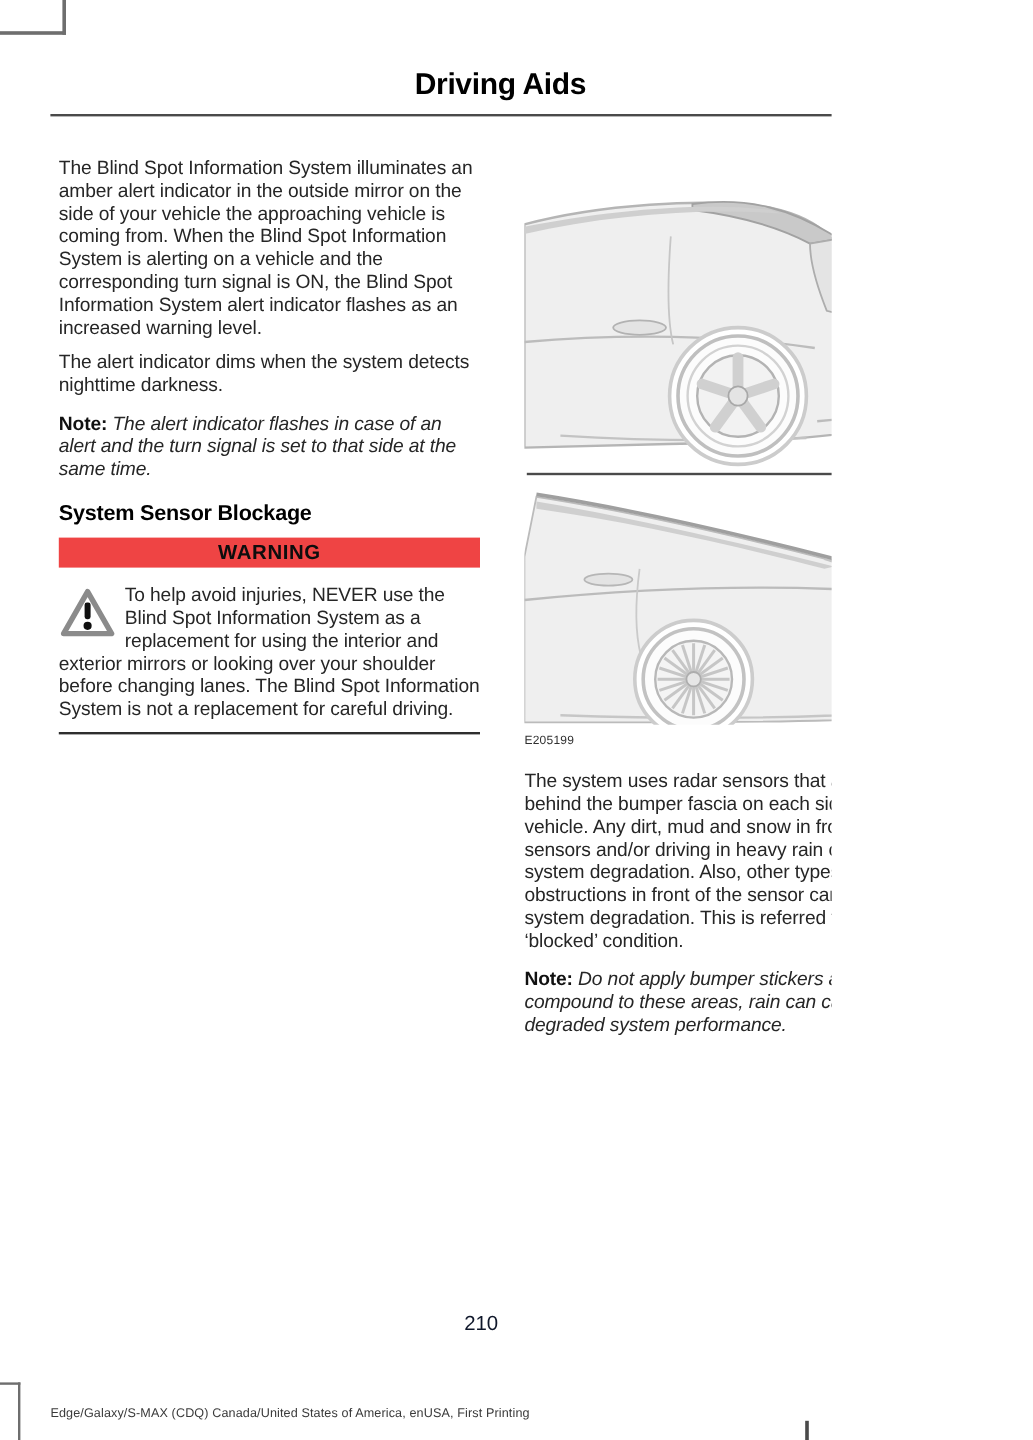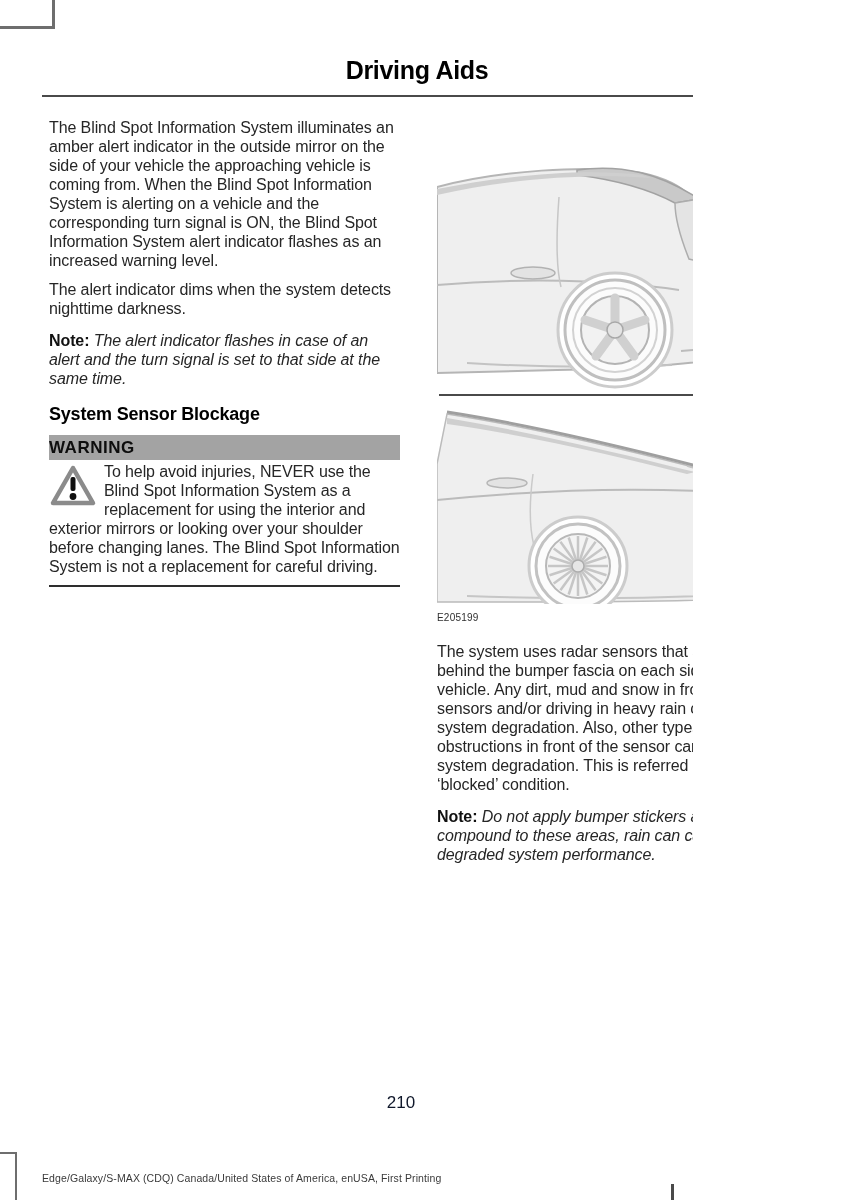--- a/index.html
+++ b/index.html
@@ -30,7 +30,7 @@
   }
 
   
-  .col-left  { position: absolute; left: 49px;  top: 118px; width: 352px; }
+  .col-left  { position: absolute; left: 49px;  top: 131px; width: 352px; }
   .col-right { position: absolute; left: 437px; top: 137px; width: 353px; }
 
   .body-text { font-size: 16px; line-height: 19px; letter-spacing: -0.1px; color: #262626; }

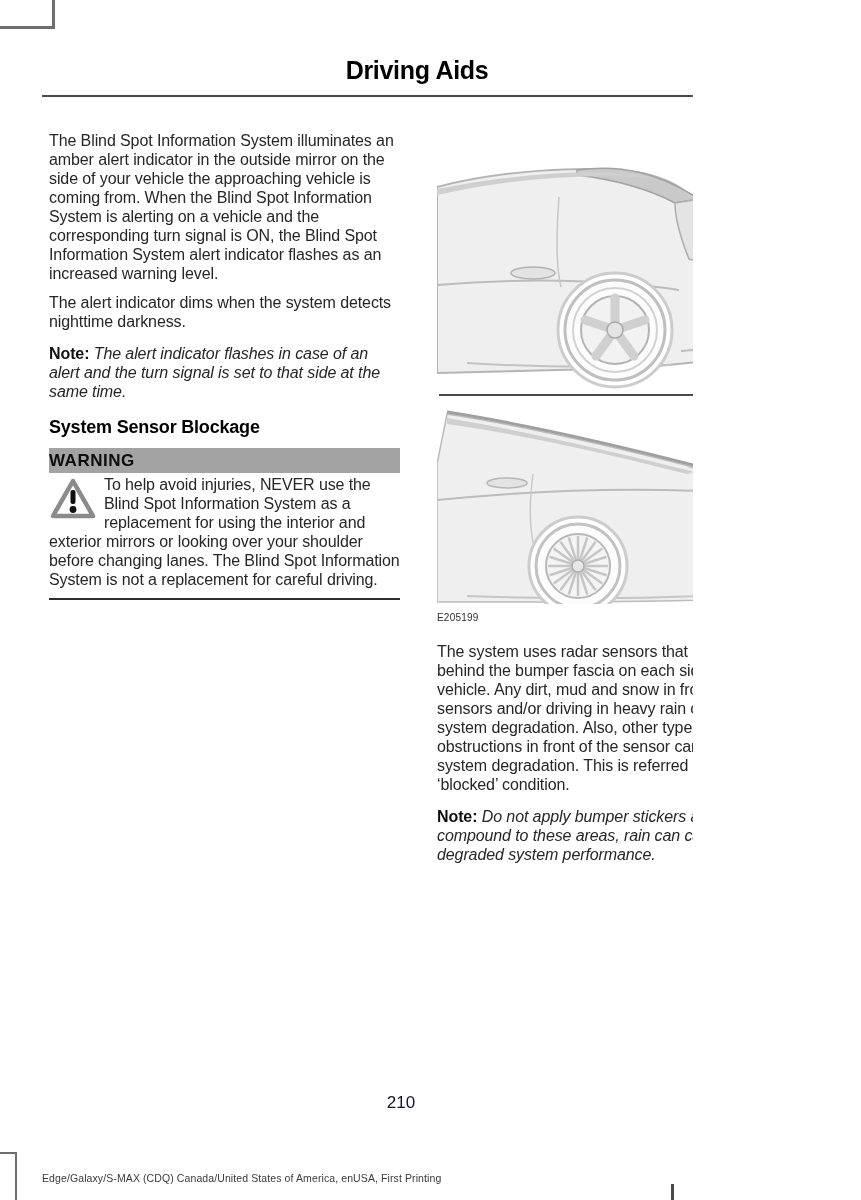--- a/index.html
+++ b/index.html
@@ -47,8 +47,8 @@
   
   .warning-box { width: 351px; }
   .warning-header {
-    background: #a3a3a3; height: 25px; line-height: 25px;
-    text-align: left; font-size: 17px; font-weight: 700; letter-spacing: 0.5px; color: #0d0d0d;
+    background: #ef4444; height: 25px; line-height: 25px;
+    text-align: center; font-size: 17px; font-weight: 700; letter-spacing: 0.5px; color: #0d0d0d;
   }
   .warning-body { padding-top: 2px; padding-bottom: 9px; border-bottom: 2px solid #2e2e2e; }
   .warning-icon-wrap { float: left; width: 48px; height: 44px; margin: 2px 7px 2px 0; }

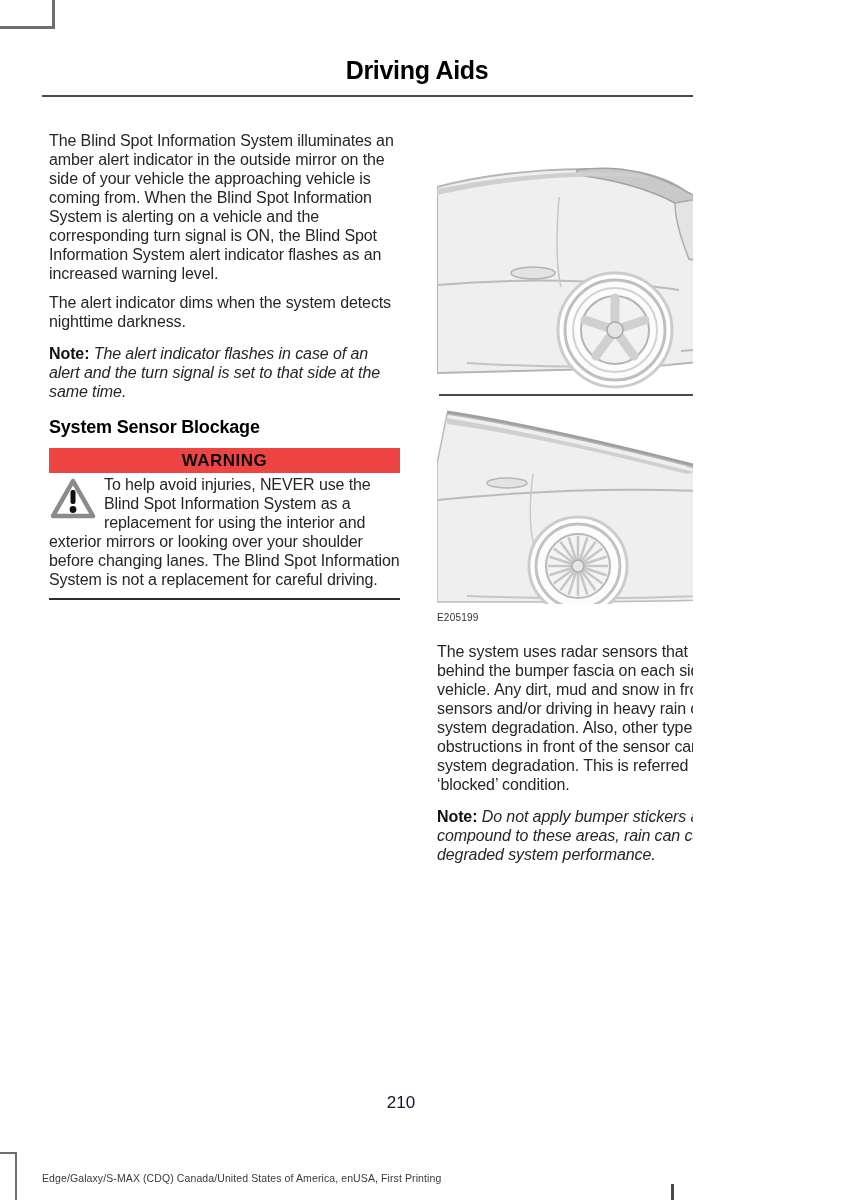--- a/index.html
+++ b/index.html
@@ -50,7 +50,7 @@
     background: #ef4444; height: 25px; line-height: 25px;
     text-align: center; font-size: 17px; font-weight: 700; letter-spacing: 0.5px; color: #0d0d0d;
   }
-  .warning-body { padding-top: 2px; padding-bottom: 9px; border-bottom: 2px solid #2e2e2e; }
+  .warning-body { padding-top: 14px; padding-bottom: 9px; border-bottom: 2px solid #2e2e2e; }
   .warning-icon-wrap { float: left; width: 48px; height: 44px; margin: 2px 7px 2px 0; }
 
   

